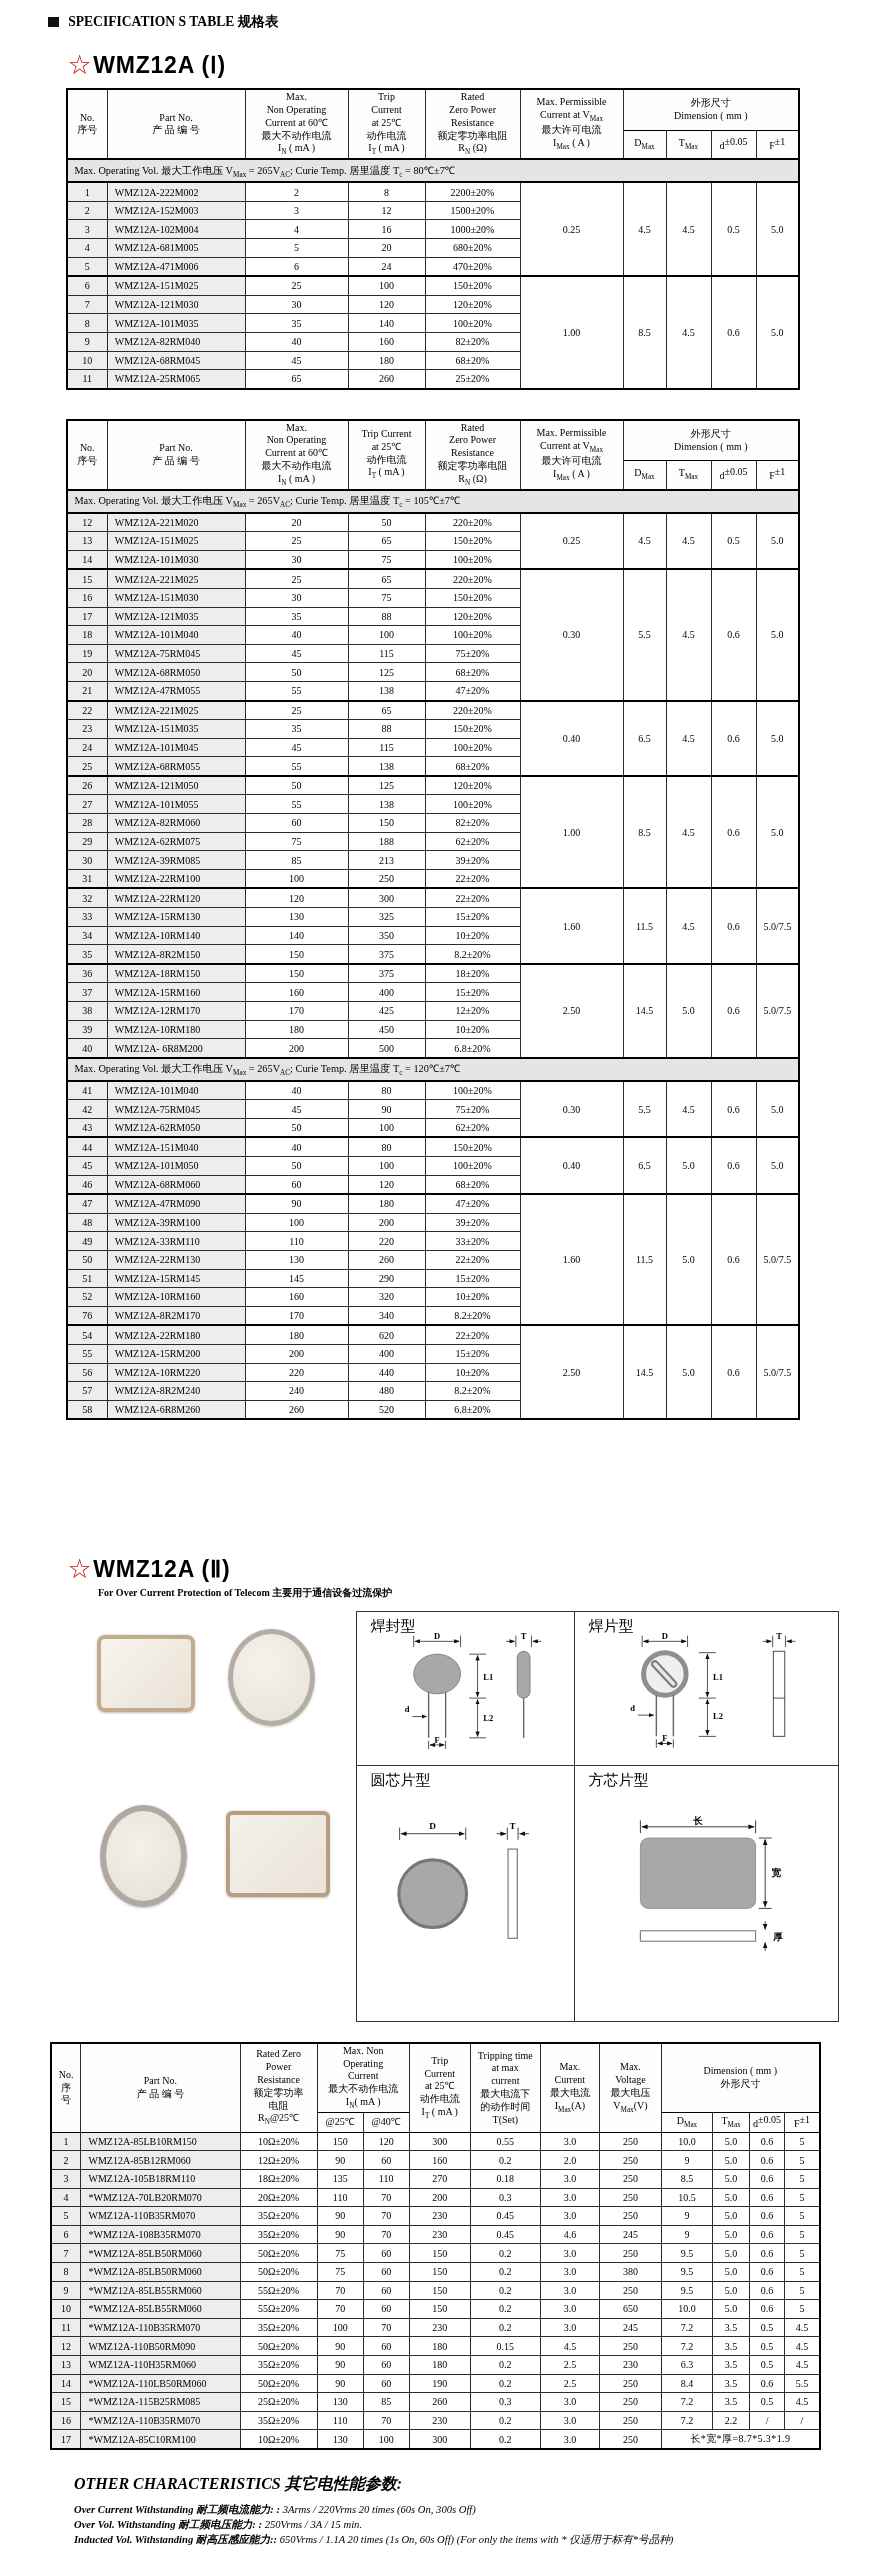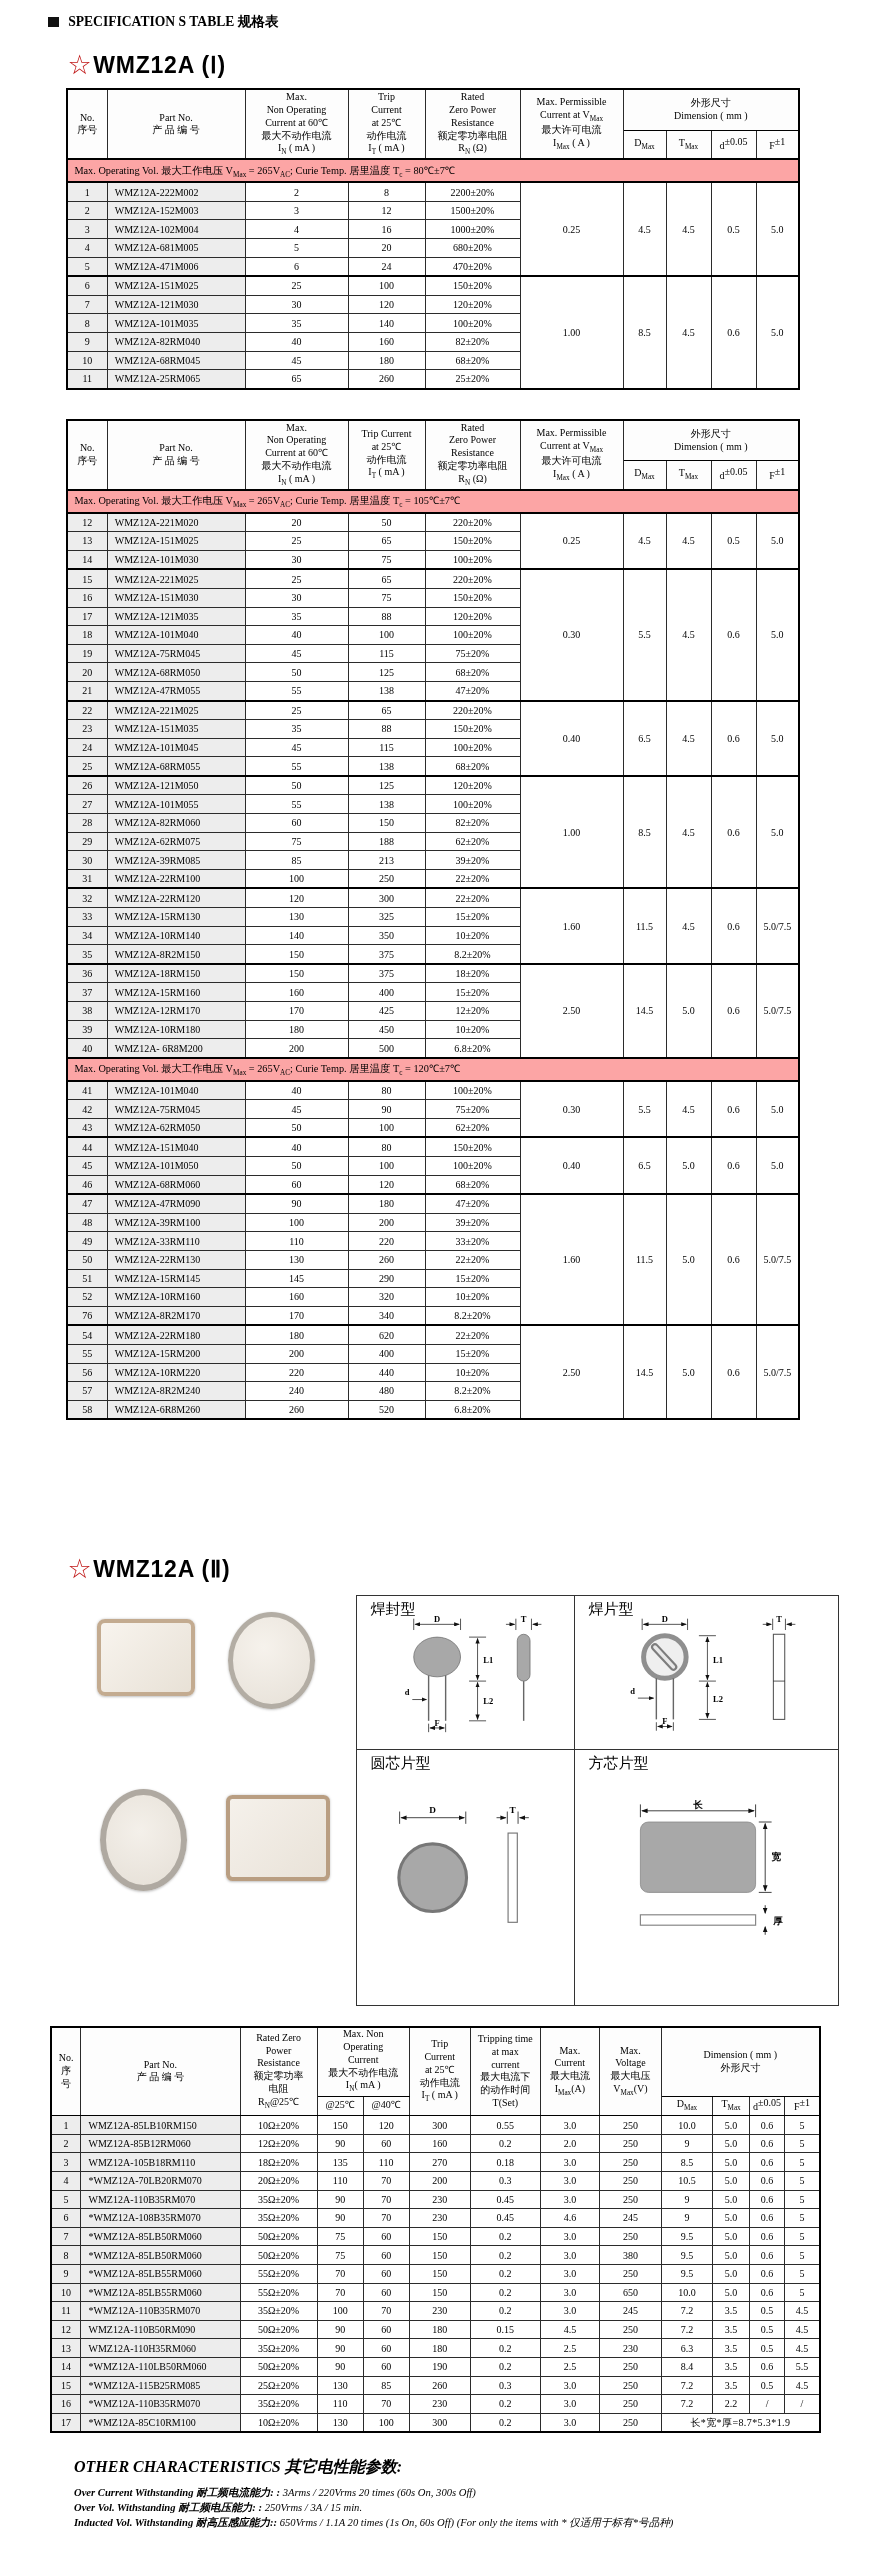--- a/index.html
+++ b/index.html
@@ -25,7 +25,7 @@
   .spec tbody td{height:16px;}
   .spec td.cno,.spec td.cpart,.t3 td.cno,.t3 td.cpart{background:#ededed;}
   .spec td.cpart,.t3 td.cpart{text-align:left;padding-left:7.2px;}
-  tr.note td{text-align:left;padding:2.4px 1.6px 2.4px 6.4px;border-top:2px solid #000;border-bottom:1.6px solid #000;font-size:10.3px;background:#fca5a5;}
+  tr.note td{text-align:left;padding:2.4px 1.6px 2.4px 6.4px;border-top:2px solid #000;border-bottom:1.6px solid #000;font-size:10.3px;background:#e5e5e5;}
   tr.gstart td{border-top:2px solid #000;}
   sub{font-size:7.2px;}sup{font-size:10px;}
 

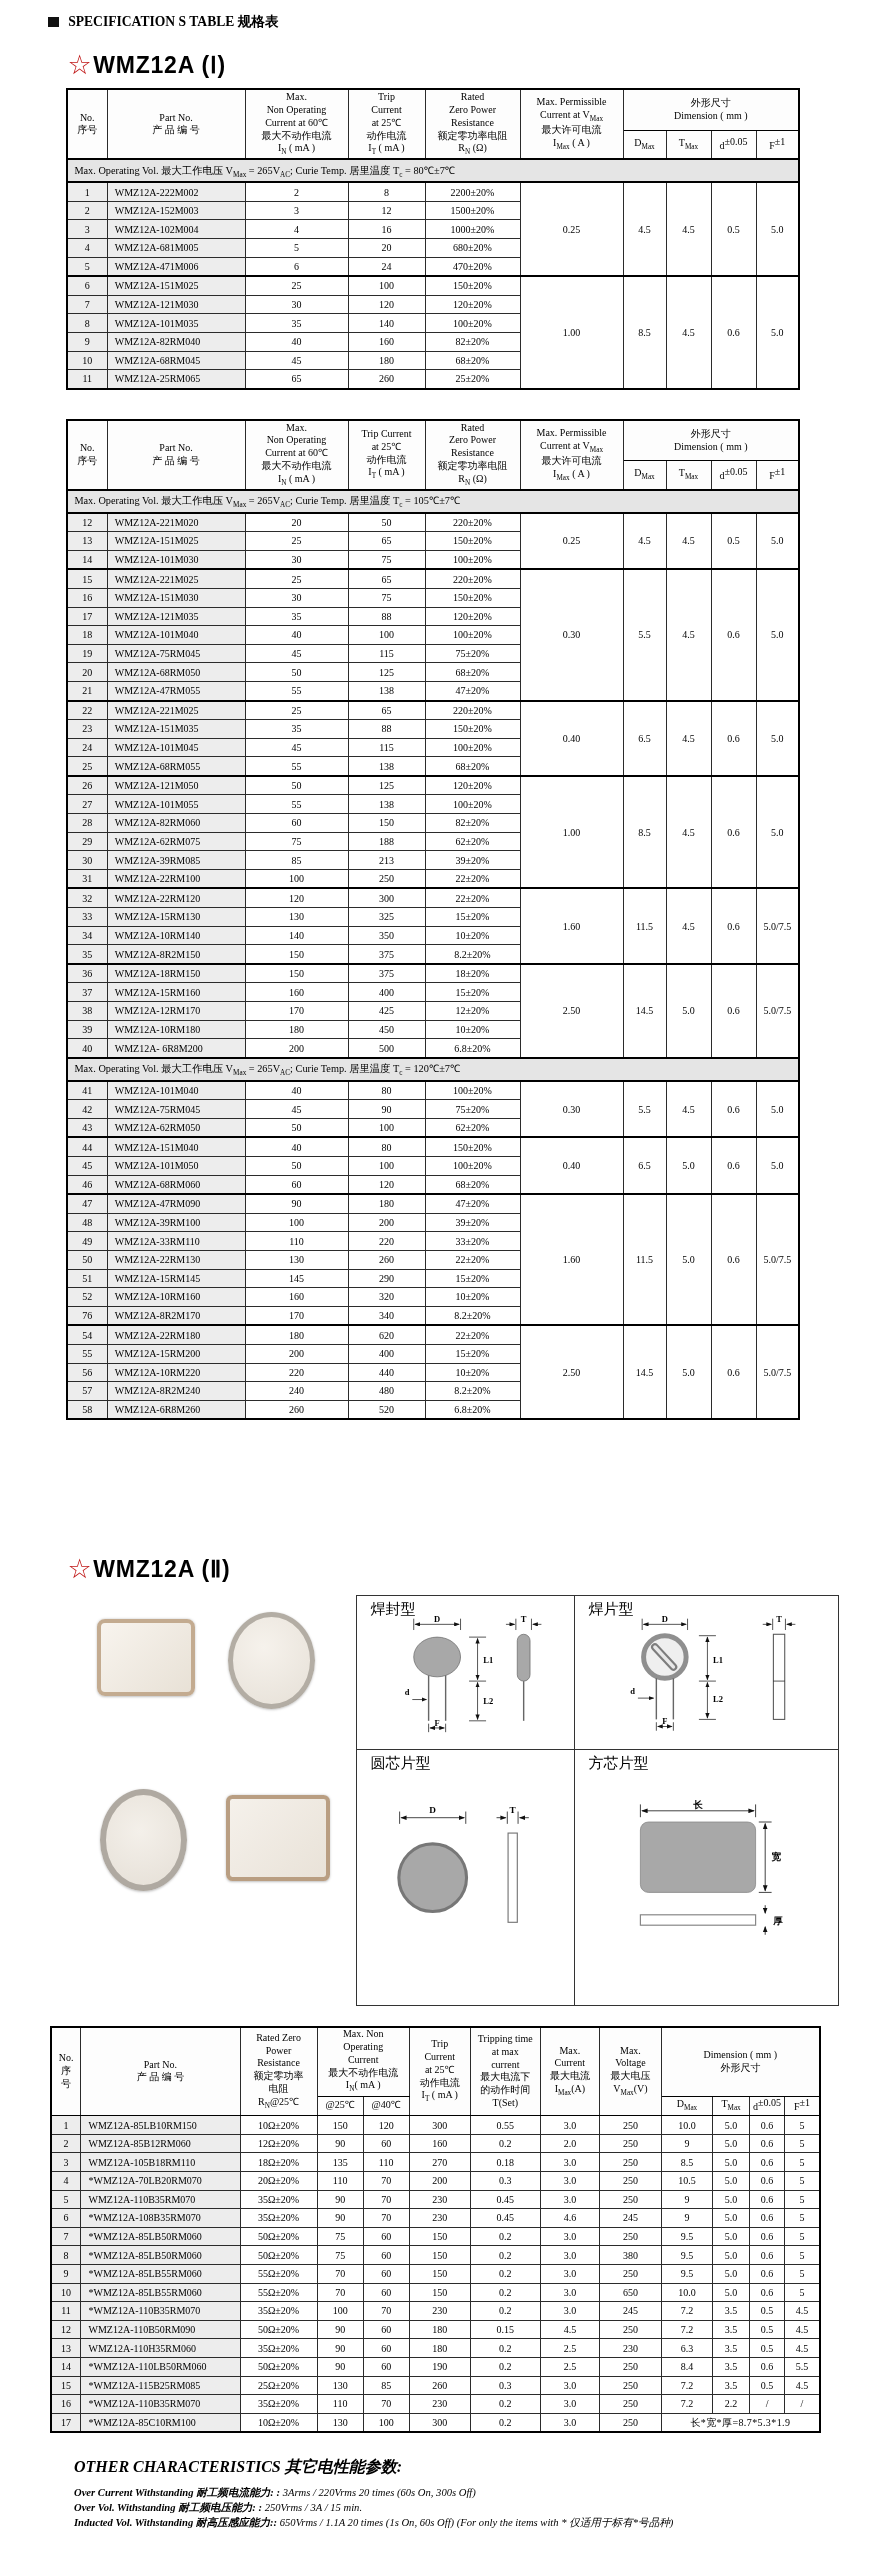--- a/index.html
+++ b/index.html
@@ -624,6 +624,7 @@
     <span class="star">☆</span>
     <span class="series-name">WMZ12A (Ⅱ)</span>
   </div>
+  <div class="desc en">For Over Current Protection of Telecom  主要用于通信设备过流保护</div>
 
   <div class="figure">
     <div class="photos">

